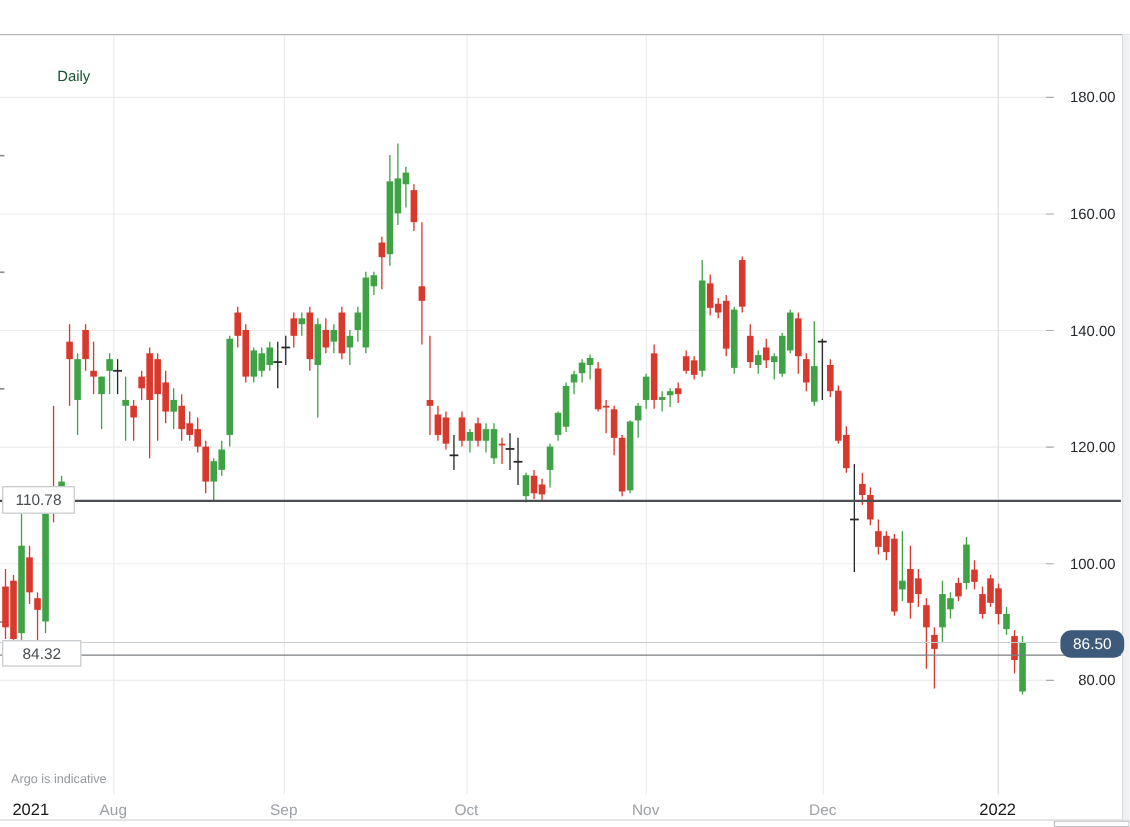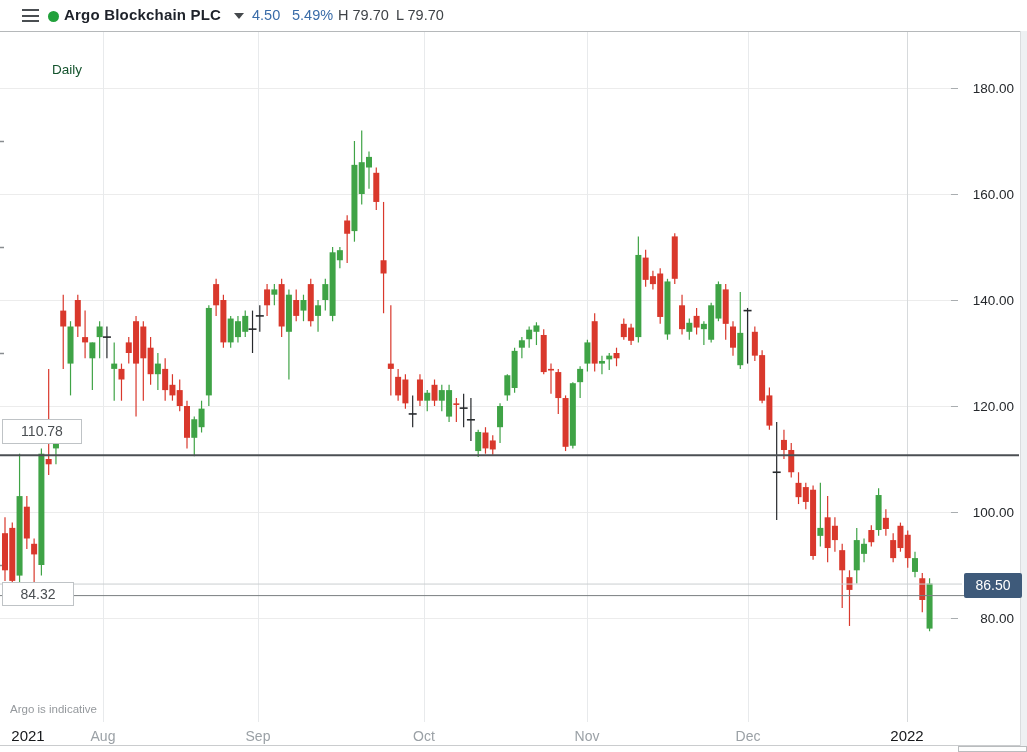--- a/index.html
+++ b/index.html
@@ -336,20 +336,6 @@
       <line x1="0" y1="584.05" x2="962" y2="584.05" stroke="#cbced0" stroke-width="1"></line>
     </svg>
 
-  <div class="hdr">
-    <div class="burger">
-        <span></span>
-        <span></span>
-        <span></span>
-      </div>
-    <div class="dot"></div>
-    <div class="hdr-item title">Argo Blockchain PLC</div>
-    <div class="caret"></div>
-    <div class="hdr-item chg">4.50</div>
-    <div class="hdr-item pct">5.49%</div>
-    <div class="hdr-item hi">H 79.70</div>
-    <div class="hdr-item lo">L 79.70</div>
-  </div>
 
   <div class="daily">Daily</div>
   <div class="watermark">Argo is indicative</div>

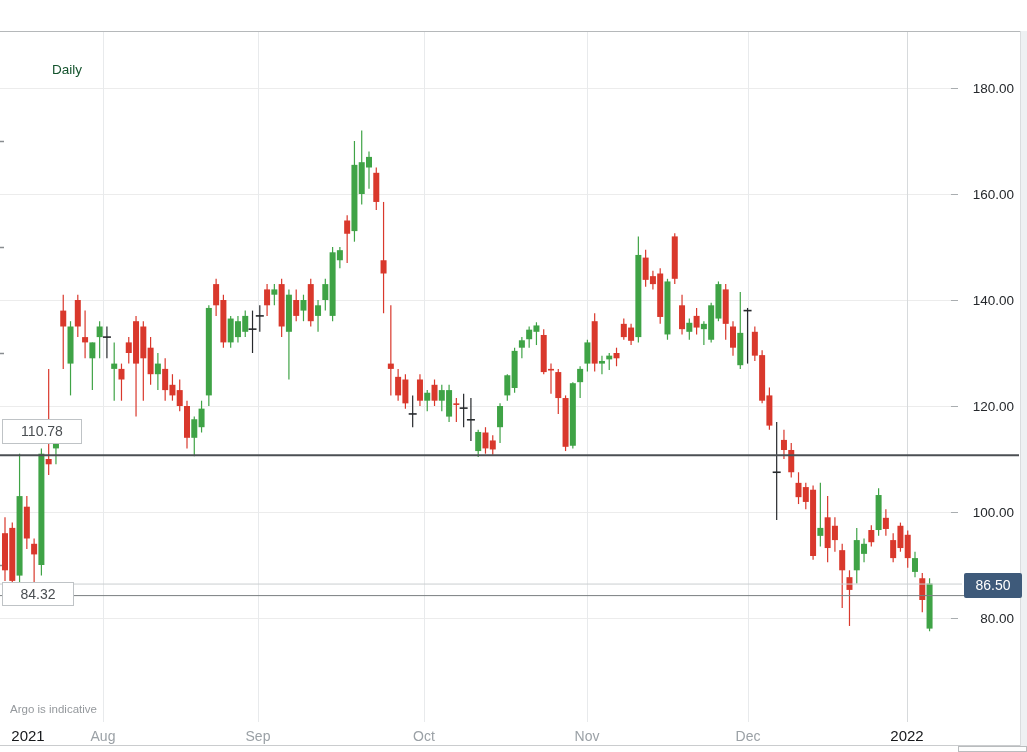--- a/index.html
+++ b/index.html
@@ -23,7 +23,7 @@
   .watermark{position:absolute;left:10px;top:703px;font-size:11.5px;color:#95999d;z-index:3;}
   .lvl{position:absolute;box-sizing:border-box;background:#fff;border:1px solid #bfc3c6;
        color:#4a4e52;font-size:14px;text-align:center;z-index:4;}
-  .lvl-support{left:2px;top:419px;width:80px;height:25px;line-height:23px;}
+  .lvl-support{left:2px;top:442px;width:66px;height:25px;line-height:23px;}
   .lvl-lower{left:2px;top:582px;width:72px;height:24px;line-height:22px;}
   .badge{position:absolute;left:964px;top:573px;width:58px;height:25px;line-height:25px;
          background:#3e5a7a;color:#fff;font-size:14px;text-align:center;border-radius:2px;z-index:4;}

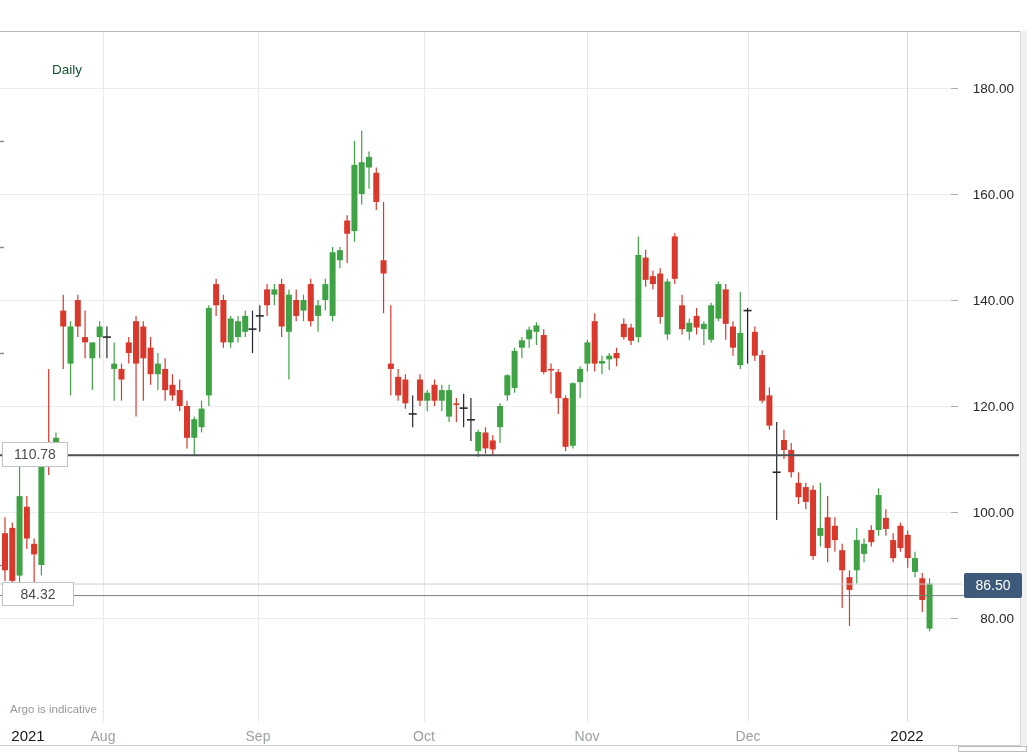--- a/index.html
+++ b/index.html
@@ -26,7 +26,7 @@
   .lvl-support{left:2px;top:442px;width:66px;height:25px;line-height:23px;}
   .lvl-lower{left:2px;top:582px;width:72px;height:24px;line-height:22px;}
   .badge{position:absolute;left:964px;top:573px;width:58px;height:25px;line-height:25px;
-         background:#3e5a7a;color:#fff;font-size:14px;text-align:center;border-radius:2px;z-index:4;}
+         background:#3e5a7a;color:#fff;font-size:14px;text-align:center;border-radius:10px;z-index:4;}
   .rstrip{position:absolute;left:1020px;top:31px;width:7px;height:721px;background:#eef0f2;
           border-left:1px solid #dadcde;box-sizing:border-box;z-index:2;}
   .brbox{position:absolute;left:958px;top:746px;width:69px;height:6px;background:#fdfdfd;

